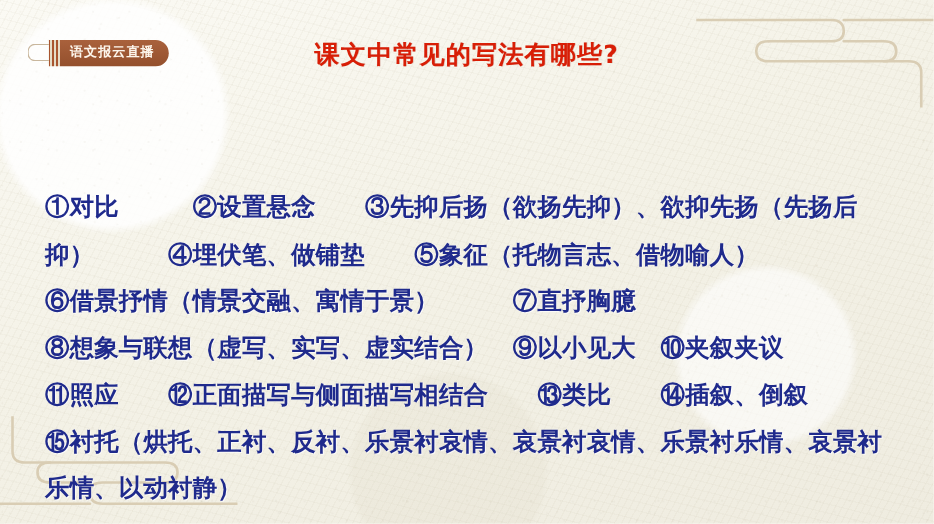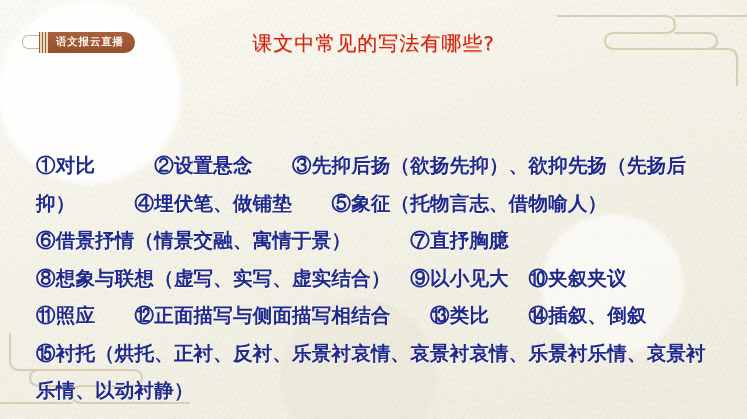--- a/index.html
+++ b/index.html
@@ -116,7 +116,7 @@
     text-align: center;
     color: #d81e06;
     font-size: 20px;
-    font-weight: normal;
+    font-weight: bold;
     letter-spacing: 1px;
     font-family: "DejaVu Sans", "Liberation Sans", sans-serif;
     text-shadow: 0.6px 0.6px 0 rgba(150,20,5,0.25);

